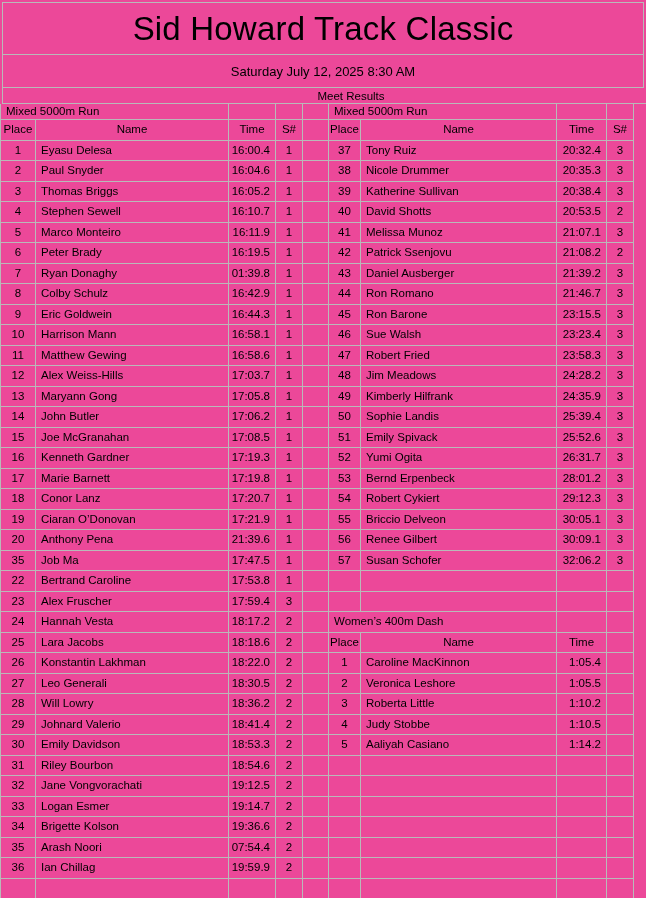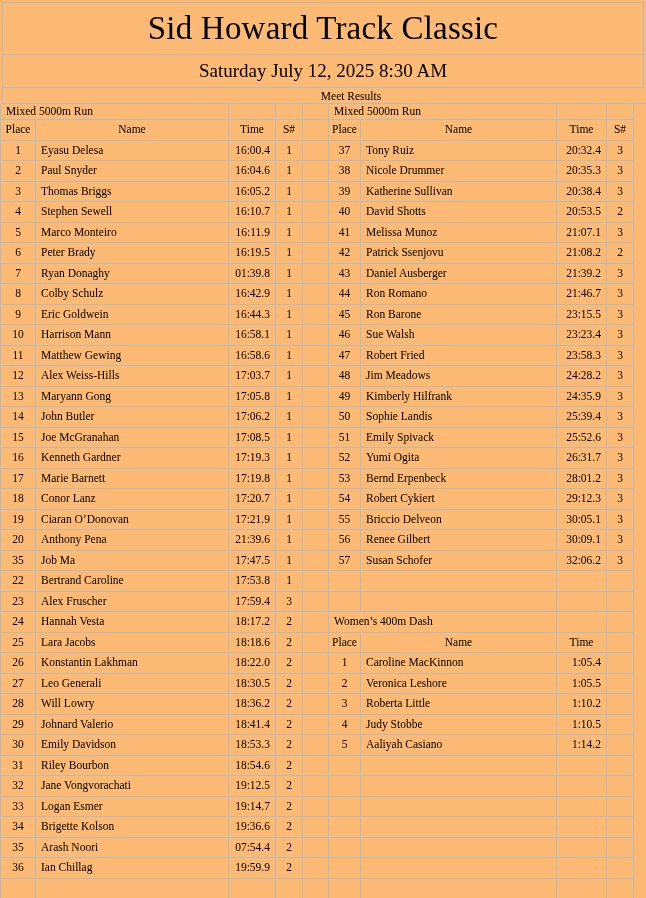--- a/index.html
+++ b/index.html
@@ -5,8 +5,8 @@
   html,body { margin:0; padding:0; background:#ffffff; }
   .sheet {
     position:relative; width:646px; height:898px; overflow:hidden;
-    background:#fdba74; color:#000;
-    font-family:Liberation Serif, serif;
+    background:#ec4899; color:#000;
+    font-family:Liberation Sans, sans-serif;
   }
   .box {
     margin-left:2px; width:640px; box-sizing:content-box;

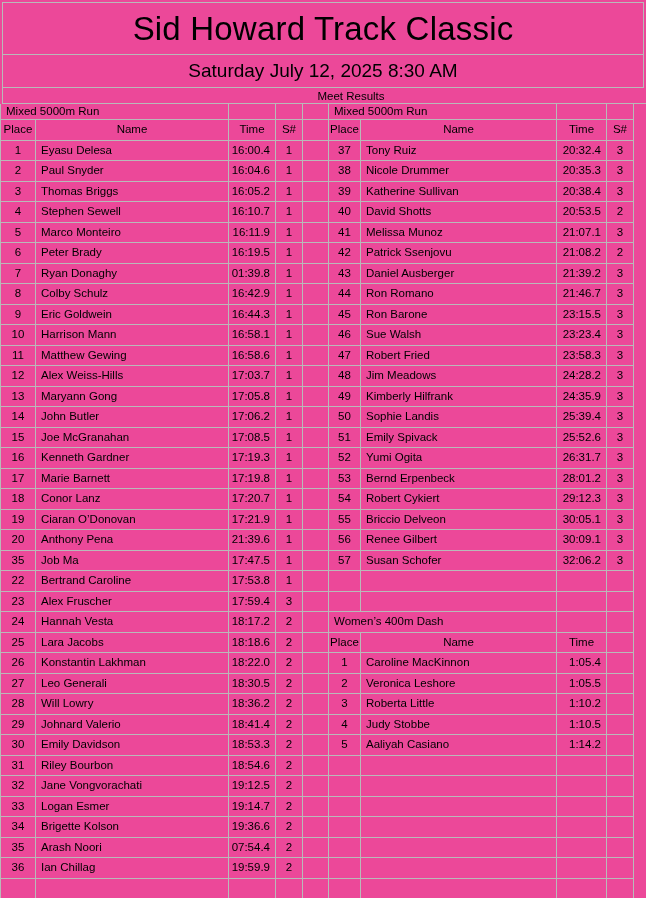--- a/index.html
+++ b/index.html
@@ -15,7 +15,7 @@
     text-align:center;
   }
   .box.title { margin-top:2px; height:51px; font-size:33px; letter-spacing:0.2px; }
-  .box.date  { border-top:0; height:32px; font-size:19px; }
+  .box.date  { border-top:0; height:32px; font-size:13px; }
   .box.meet  { border-top:0; height:15px; font-size:11.5px;padding-left:28px; }
   .grid {
     margin-left:0; width:633px;

